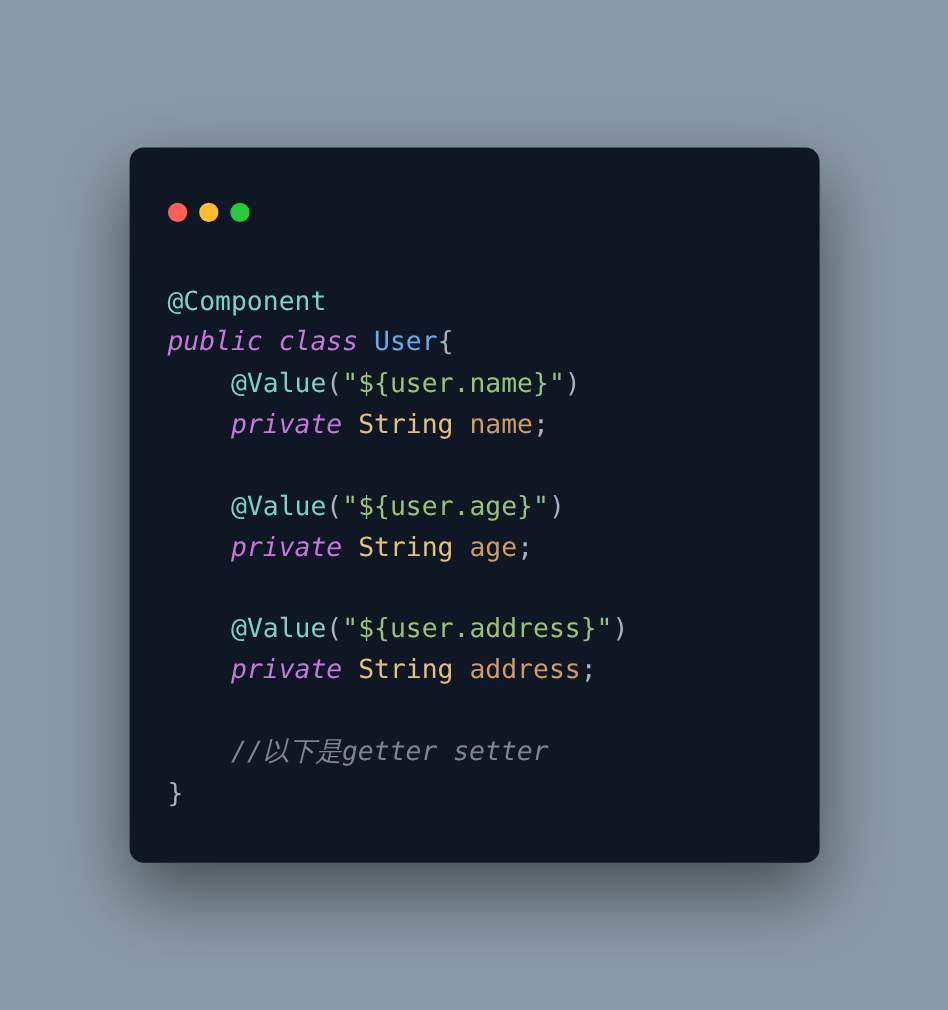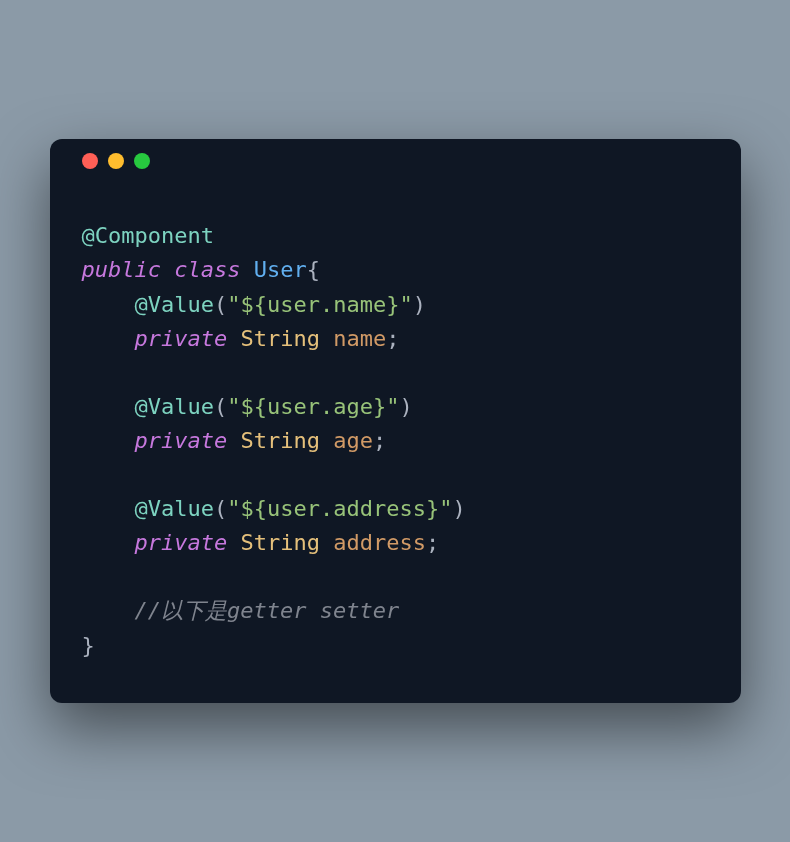--- a/index.html
+++ b/index.html
@@ -17,11 +17,11 @@
       font-family: 'Menlo', 'Monaco', 'Consolas', monospace;
     }
     .window {
-      width: 691px;
+      width: 575px;
       background: #0f1724;
       border-radius: 12px;
       box-shadow: 0 25px 60px rgba(0,0,0,0.5);
-      padding: 10px 32px 40px 32px;
+      padding: 42px 32px 40px 32px;
     }
     .traffic-lights {
       display: flex;

